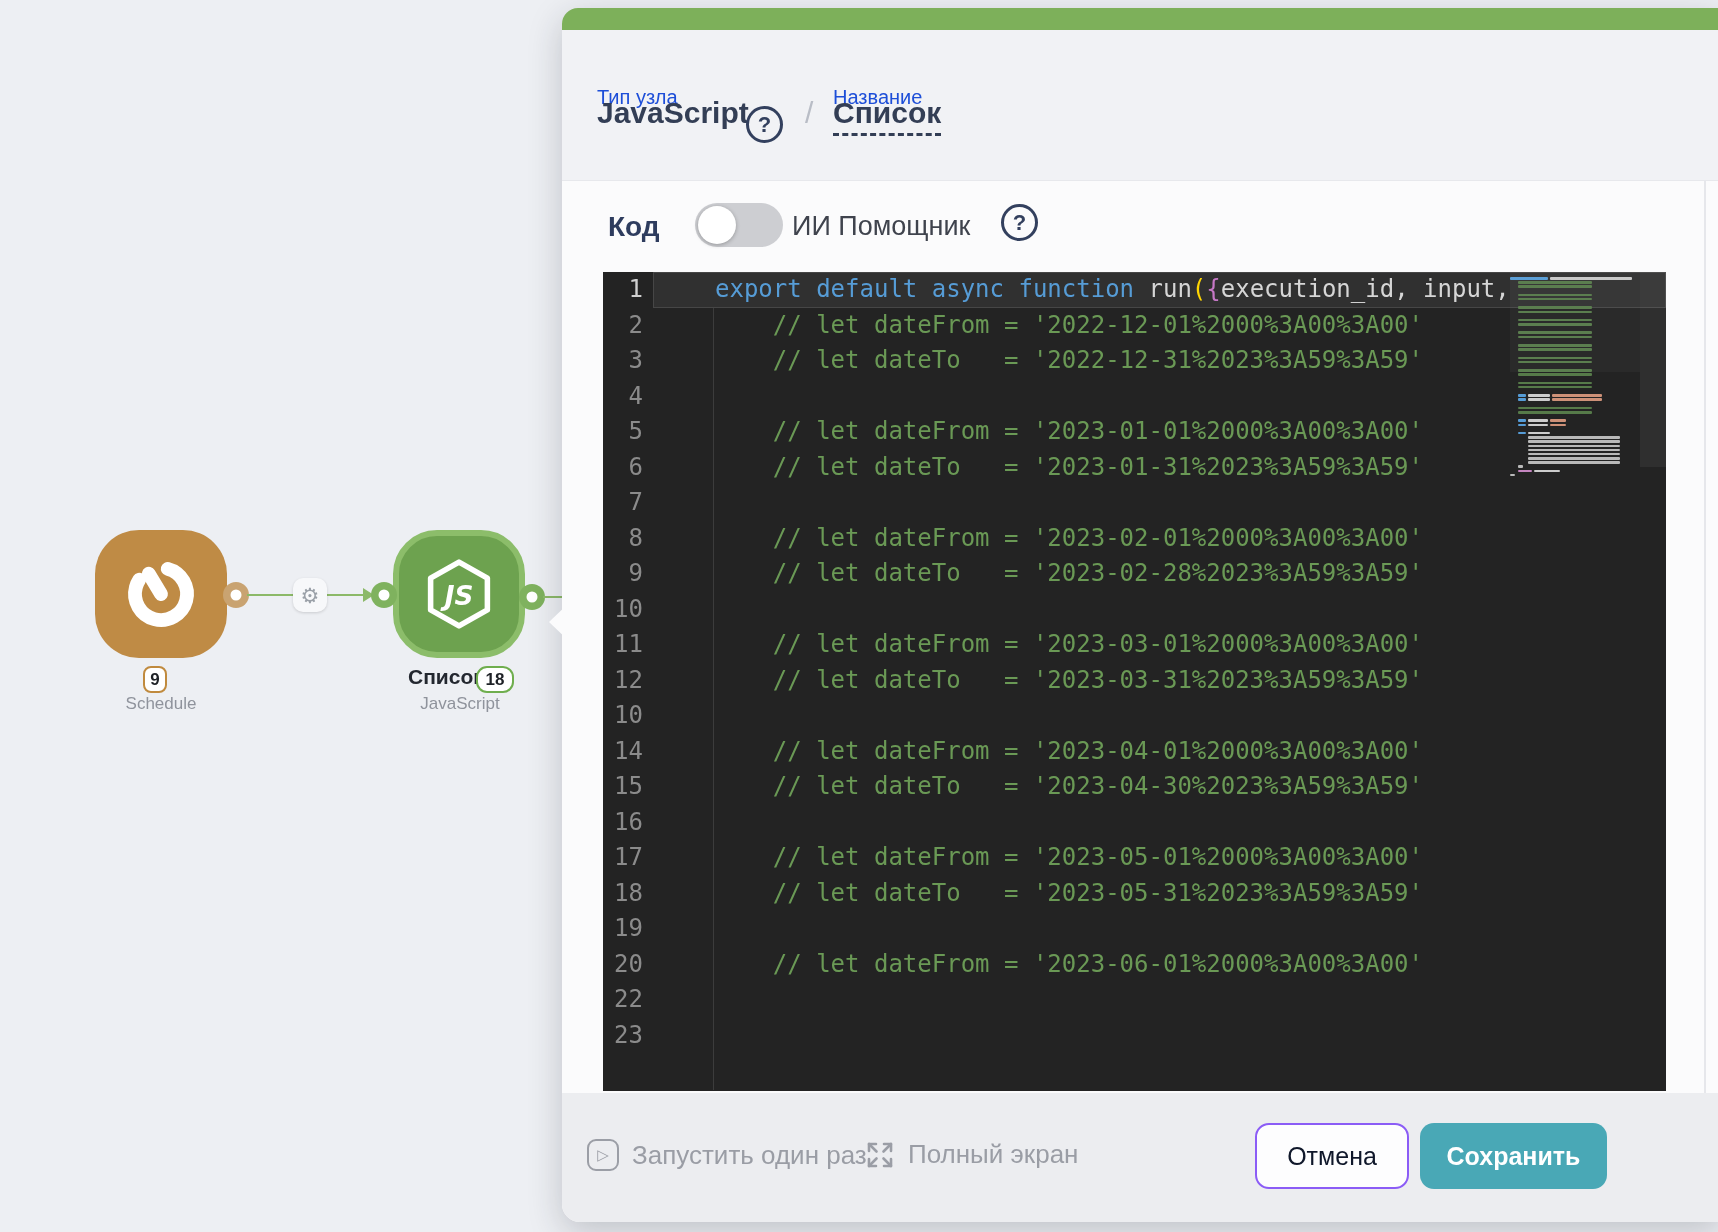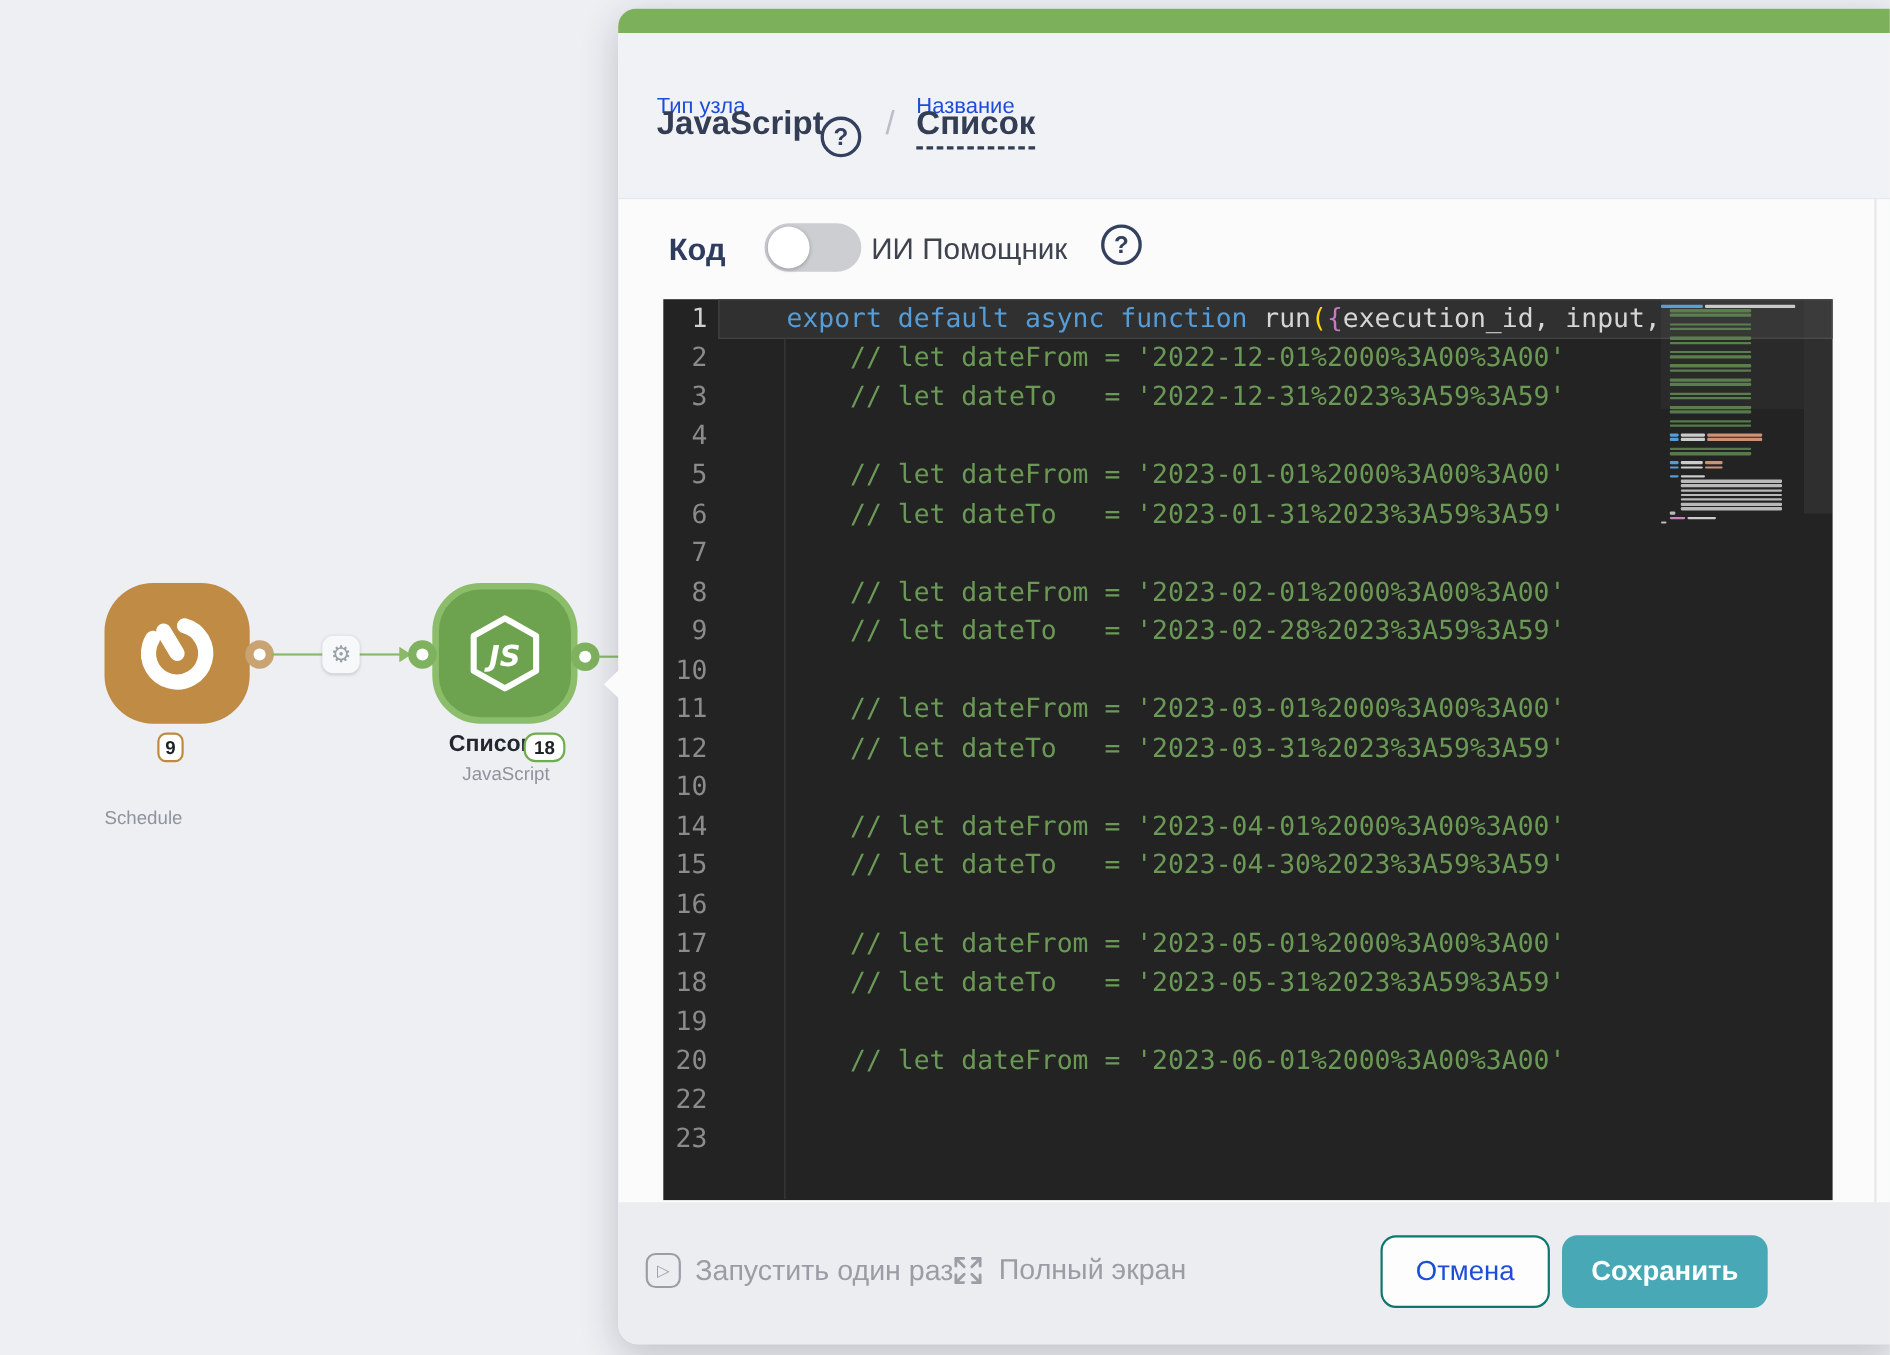--- a/index.html
+++ b/index.html
@@ -29,7 +29,7 @@
   .badge-schedule { left:143px; top:666px; width:24px; height:27px; border:2.5px solid #c08a3e; }
   .badge-js { left:476px; top:666px; width:38px; height:27px; border:2.5px solid #6fae4e; border-radius:11px; }
   .node-sub { position:absolute; color:#8f939c; font-size:17px; }
-  .sub-schedule { left:95px; top:734px; width:132px; }
+  .sub-schedule { left:95px; top:694px; width:132px; text-align:center; }
   .sub-js { left:400px; top:694px; width:120px; text-align:center; }
   .node-title-js { position:absolute; left:408px; top:665px; font-size:21px; font-weight:bold; color:#23272f; }
 

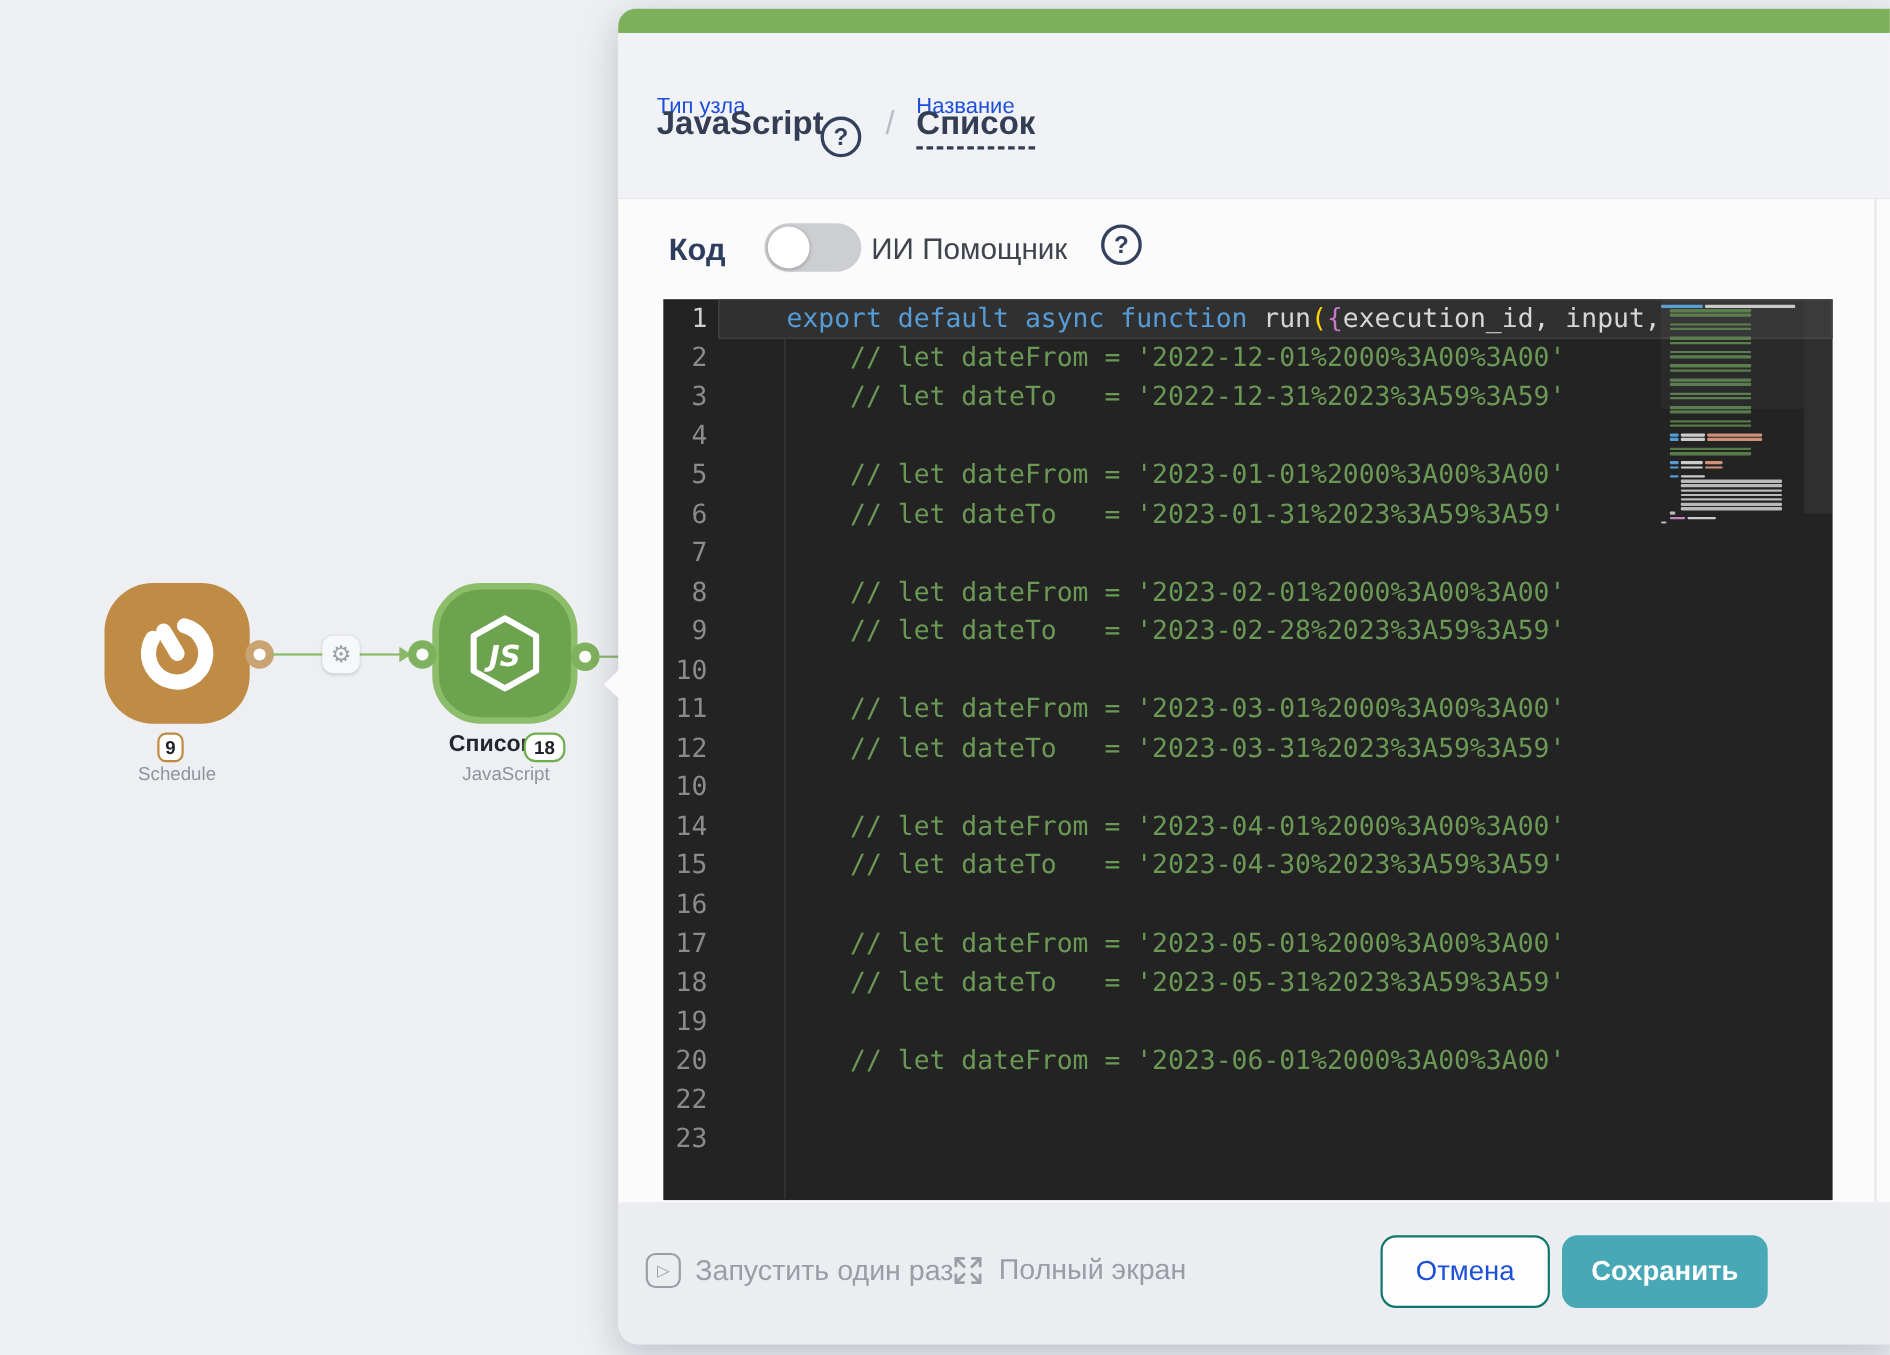--- a/index.html
+++ b/index.html
@@ -84,7 +84,7 @@
     display:flex; align-items:center; justify-content:center; font-size:15px; color:#9b9ea6; }
   .btn { position:absolute; top:30px; height:66px; border-radius:14px; font-size:25px;
     display:flex; align-items:center; justify-content:center; cursor:pointer; }
-  .btn-cancel { left:693px; width:154px; background:#fdfdfe; border:2px solid #0f766e; color:#1d4ed8; }
+  .btn-cancel { left:693px; width:154px; background:#fdfdfe; border:2px solid #8b5cf6; color:#0f172a; }
   .btn-save { left:858px; width:187px; background:#49a8b6; color:#fff; font-weight:600; }
 </style>
 </head>

